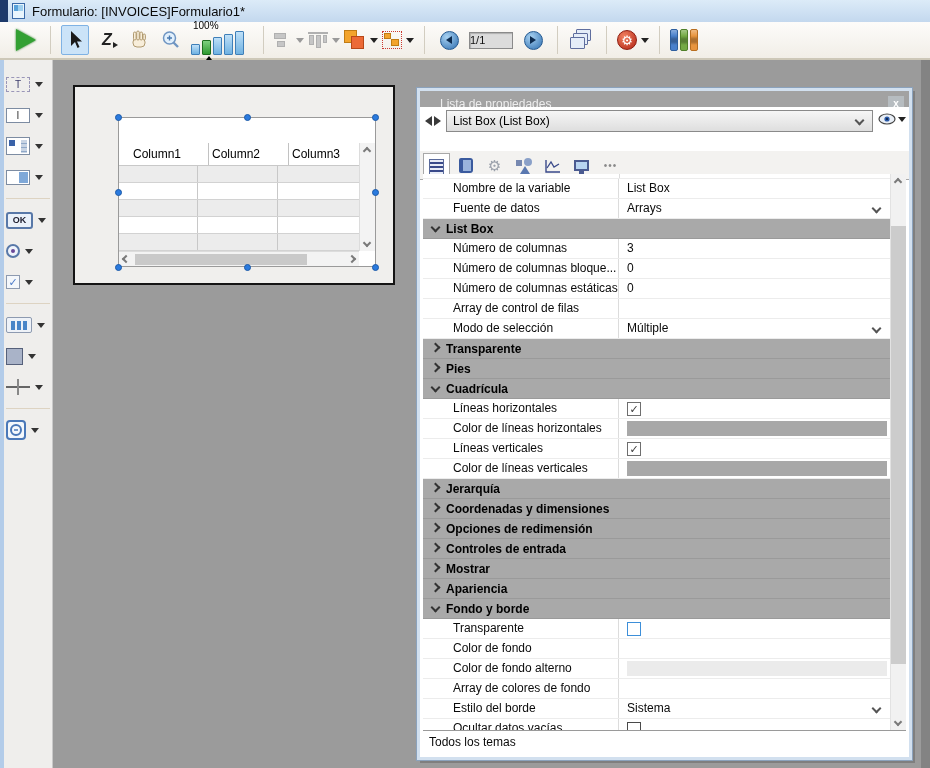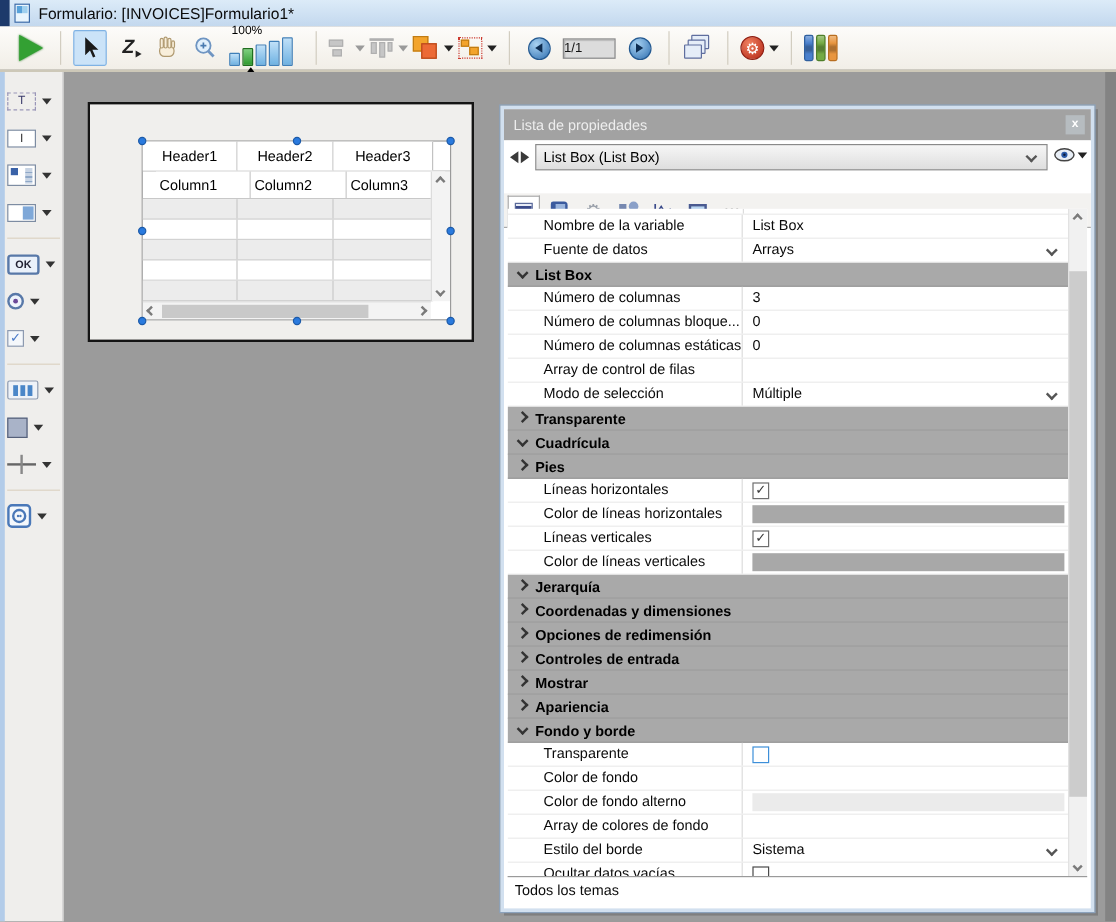--- a/index.html
+++ b/index.html
@@ -118,7 +118,7 @@
   
   #prop-panel { position:absolute; left:417px; top:88px; width:495px; height:672px;
     background:#fff; border:3px solid #d2e0ef; outline:1px solid #8ba2bc; box-shadow:3px 3px 0 rgba(0,0,0,.18); }
-  .pp-title { height:26px; background:#a2a2a2; color:#ededed; font-size:12px; line-height:26px; padding-left:8px; position:relative; }
+  .pp-title { height:16px; background:#a2a2a2; color:#ededed; font-size:12px; line-height:26px; padding-left:20px; position:relative; }
   .pp-close { position:absolute; right:5px; top:5px; width:16px; height:16px; background:#b6bcc0; color:#fff; font-size:10px; font-weight:bold; text-align:center; line-height:16px; }
   .pp-selector { height:44px; background:#fff; position:relative; }
   .sel-arrows { position:absolute; left:5px; top:9px; display:flex; gap:2px; }

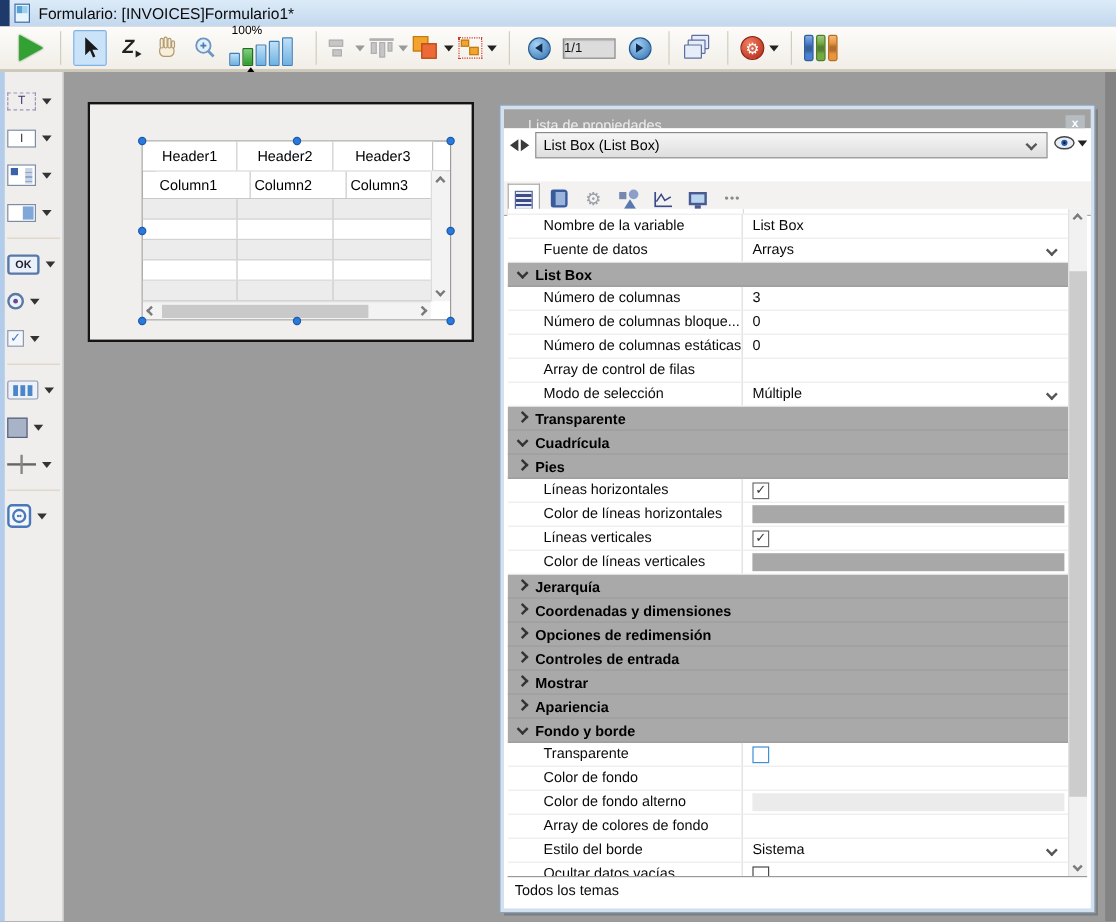--- a/index.html
+++ b/index.html
@@ -358,11 +358,6 @@
 
 <div id="canvas">
   <div id="listbox">
-    <div class="lb-header-row">
-        <div class="lb-h" style="width: 79px;">Header1</div>
-        <div class="lb-h" style="width: 80px;">Header2</div>
-        <div class="lb-h" style="width: 83px;">Header3</div>
-      </div>
     <div class="lb-first-row">
         <div class="lb-c" style="width: 79px;">Column1</div>
         <div class="lb-c" style="width: 80px;">Column2</div>

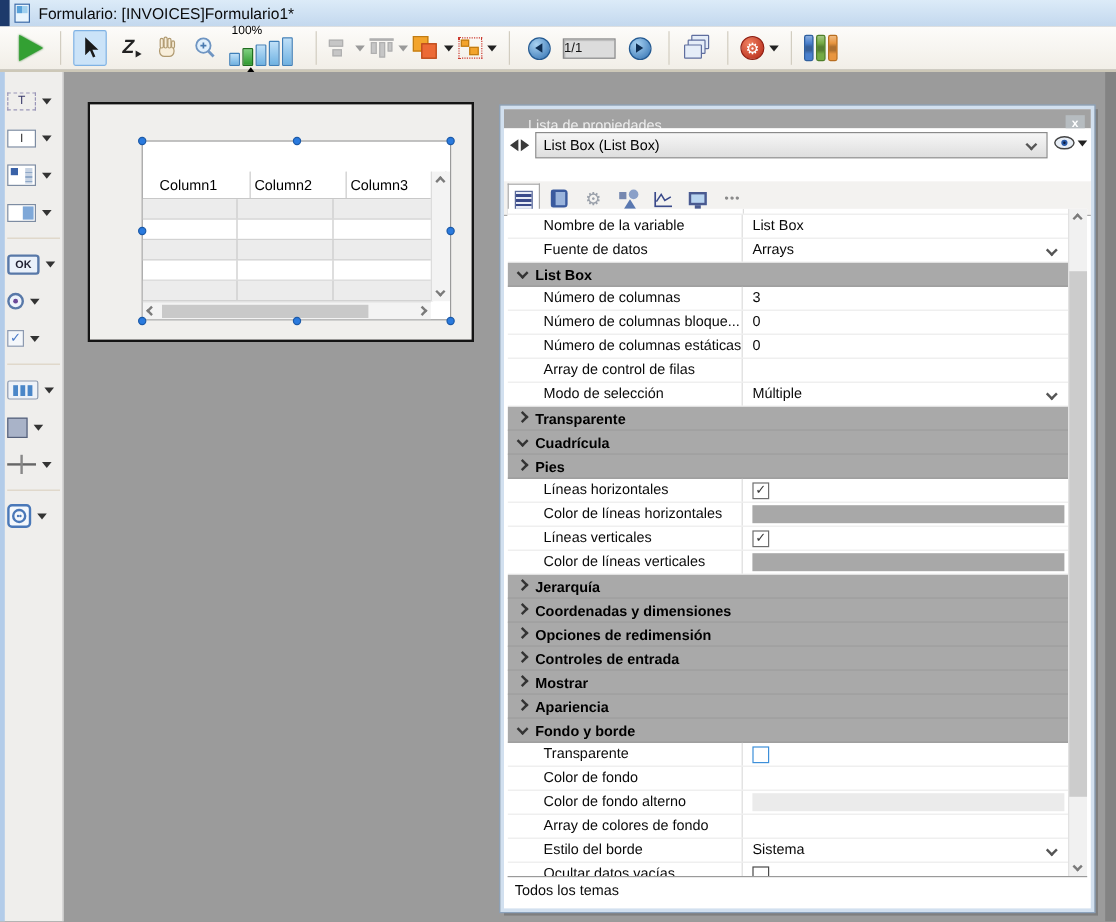--- a/index.html
+++ b/index.html
@@ -505,12 +505,12 @@
           <span>Transparente</span>
         </div>
         <div class="prow section">
+          <span class="chev right"></span>
+          <span>Pies</span>
+        </div>
+        <div class="prow section">
           <span class="chev down"></span>
           <span>Cuadrícula</span>
-        </div>
-        <div class="prow section">
-          <span class="chev right"></span>
-          <span>Pies</span>
         </div>
         <div class="prow">
           <div class="plabel">Líneas horizontales</div>

